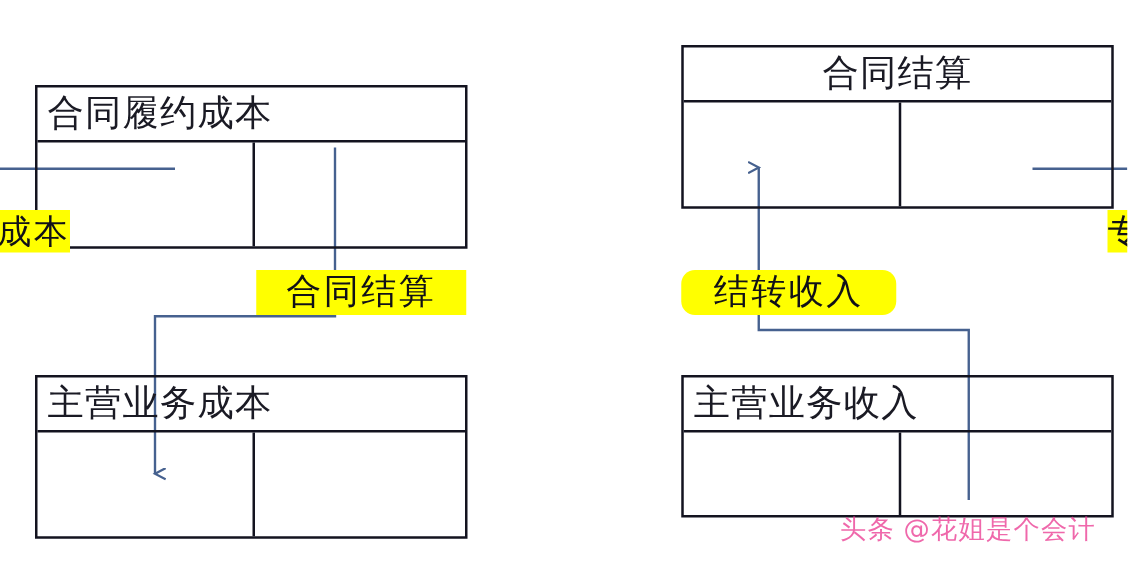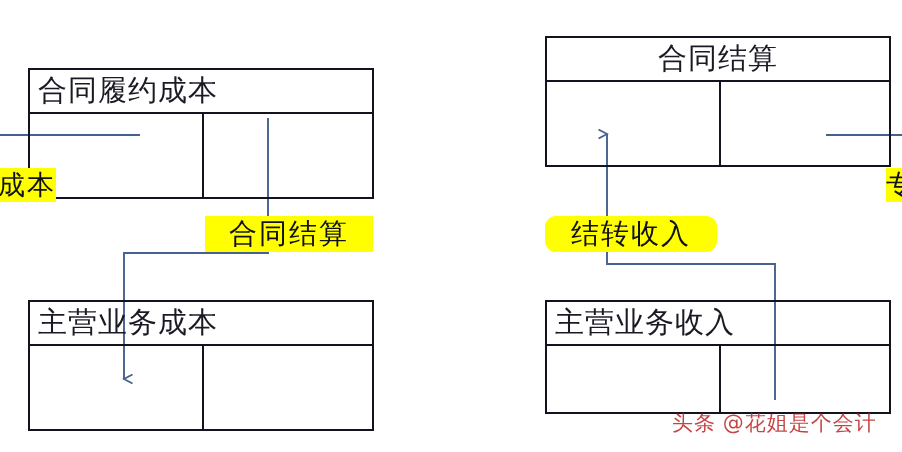--- a/index.html
+++ b/index.html
@@ -87,7 +87,7 @@
   .watermark {
     position: absolute;
     white-space: nowrap;
-    color: #b91c1c;
+    color: #ec4899;
     opacity: 0.82;
     letter-spacing: 1px;
     font-family: "Liberation Sans", sans-serif;

